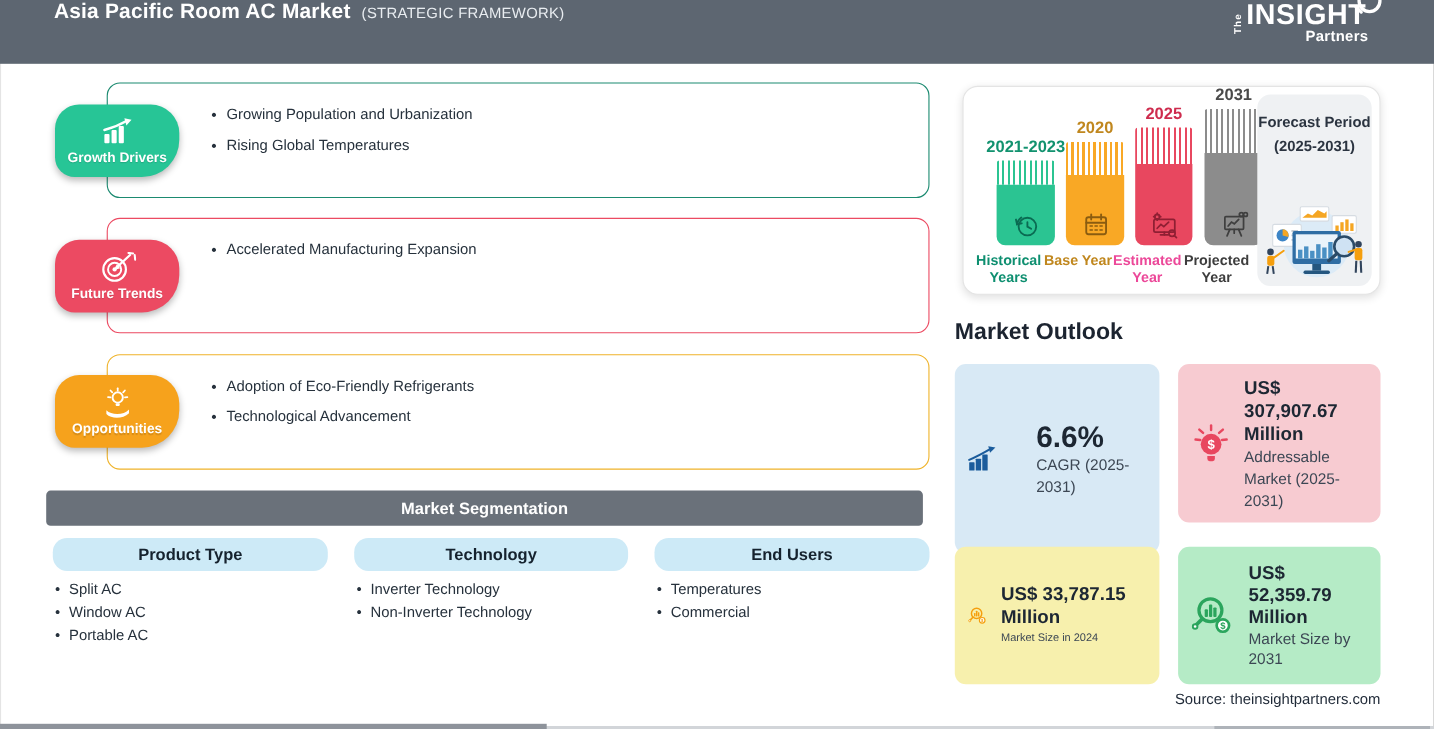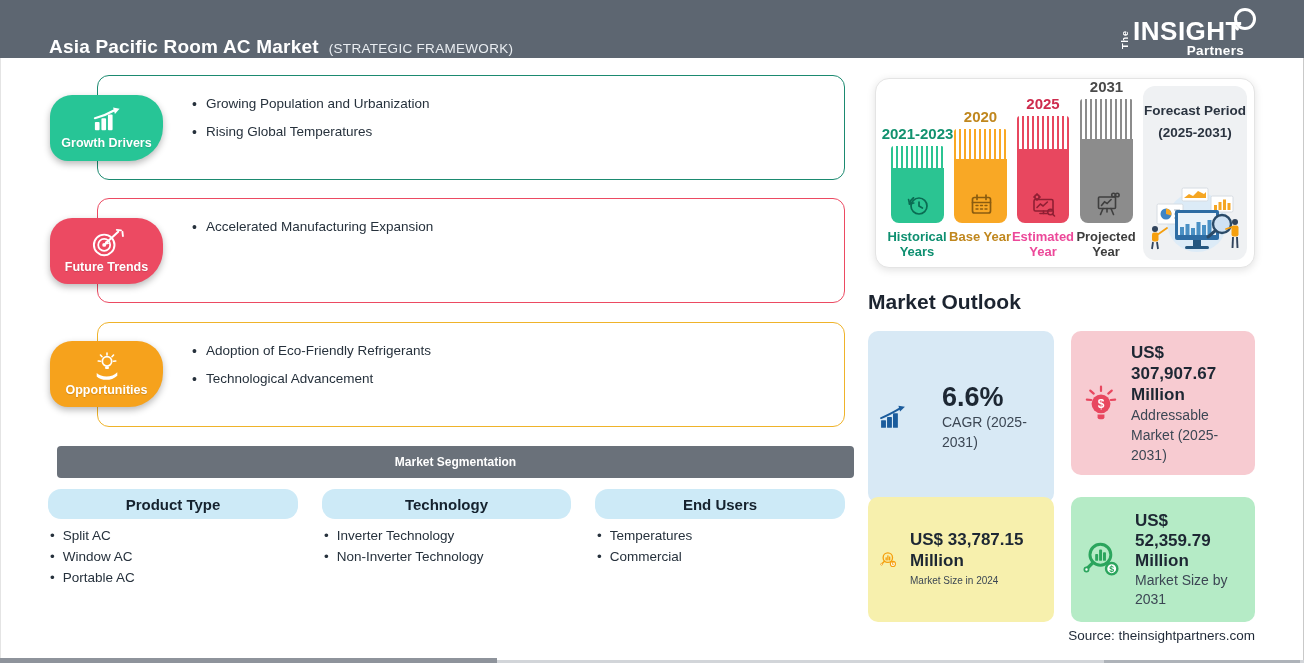--- a/index.html
+++ b/index.html
@@ -8,7 +8,7 @@
         box-shadow:inset -1px 0 0 #c9c9c9, inset 1px 0 0 #e4e4e4;}
   
   .header{position:absolute;left:0;top:0;width:1304px;height:58px;background:#5D6671;
-          display:flex;align-items:flex-end;justify-content:space-between;padding:0 56px 0 49px;box-sizing:border-box;}
+          display:flex;align-items:flex-start;justify-content:space-between;padding:0 56px 12px 49px;box-sizing:border-box;}
   .title-wrap{display:flex;align-items:baseline;gap:10px;}
   .title{font-size:19px;font-weight:700;color:#fff;letter-spacing:.2px;}
   .subtitle{font-size:13.5px;font-weight:500;color:#E9EDF1;letter-spacing:.3px;}

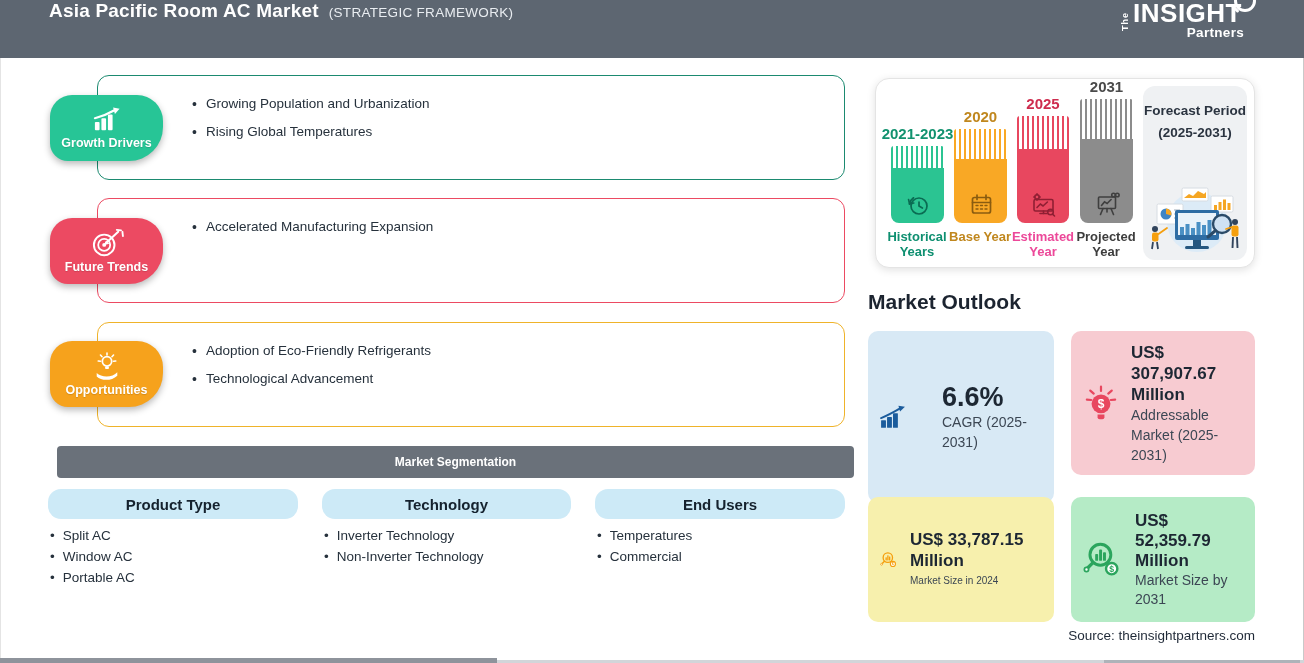--- a/index.html
+++ b/index.html
@@ -49,7 +49,7 @@
   
   .tl-panel{position:absolute;left:875px;top:78px;width:378px;height:188px;background:#fff;
             border:1px solid #e4e4e4;border-radius:14px;box-shadow:0 2px 8px rgba(0,0,0,.12);}
-  .tl-bar{position:absolute;display:flex;flex-direction:column;}
+  .tl-bar{position:absolute;display:flex;flex-direction:column;margin-left:15px;}
   .tl-bar .stripes{background:repeating-linear-gradient(90deg,var(--c) 0 2px,#fff 2px 5px);border-radius:3px 3px 0 0;}
   .tl-bar .solid{flex:1;background:var(--c);border-radius:0 0 8px 8px;display:flex;align-items:flex-end;justify-content:center;padding-bottom:5px;box-sizing:border-box;}
   .tl-bar .tl-year{position:absolute;top:-21px;left:50%;transform:translateX(-50%);white-space:nowrap;font-size:15px;font-weight:700;}

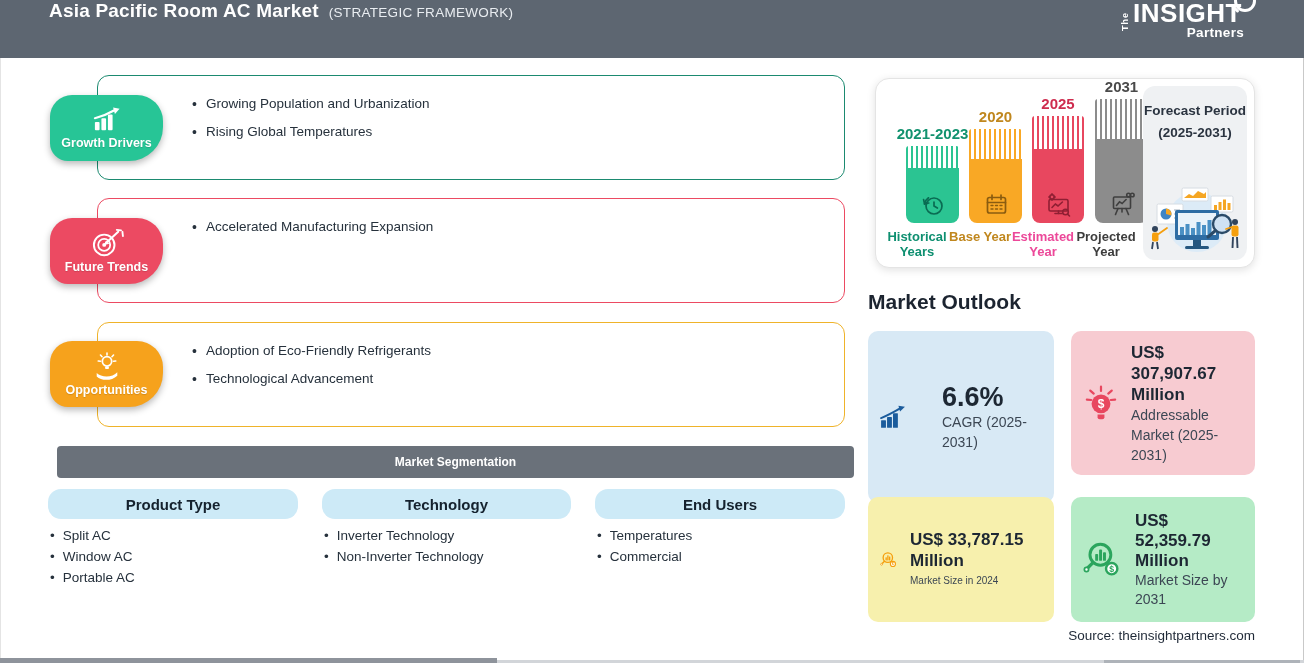--- a/index.html
+++ b/index.html
@@ -35,8 +35,8 @@
   .badge.g3{top:341px;background:#F6A21C;border-radius:22px 26px 34px 18px;}
   .badge-label{font-size:12.5px;font-weight:700;color:#fff;text-shadow:0 1px 1px rgba(0,0,0,.15);}
   
-  .seg-bar{position:absolute;left:57px;top:446px;width:797px;height:32px;background:#6A717A;border-radius:4px;
-           display:flex;align-items:center;justify-content:center;font-size:12px;font-weight:700;color:#fff;}
+  .seg-bar{position:absolute;left:42px;top:446px;width:797px;height:32px;background:#6A717A;border-radius:4px;
+           display:flex;align-items:center;justify-content:center;font-size:15px;font-weight:700;color:#fff;}
   .seg-head{position:absolute;top:489px;height:30px;background:#CDEAF7;border-radius:13px;
             display:flex;align-items:center;justify-content:center;font-size:15px;font-weight:700;color:#15222E;}
   .seg-head.c1{left:48px;width:250px;}

